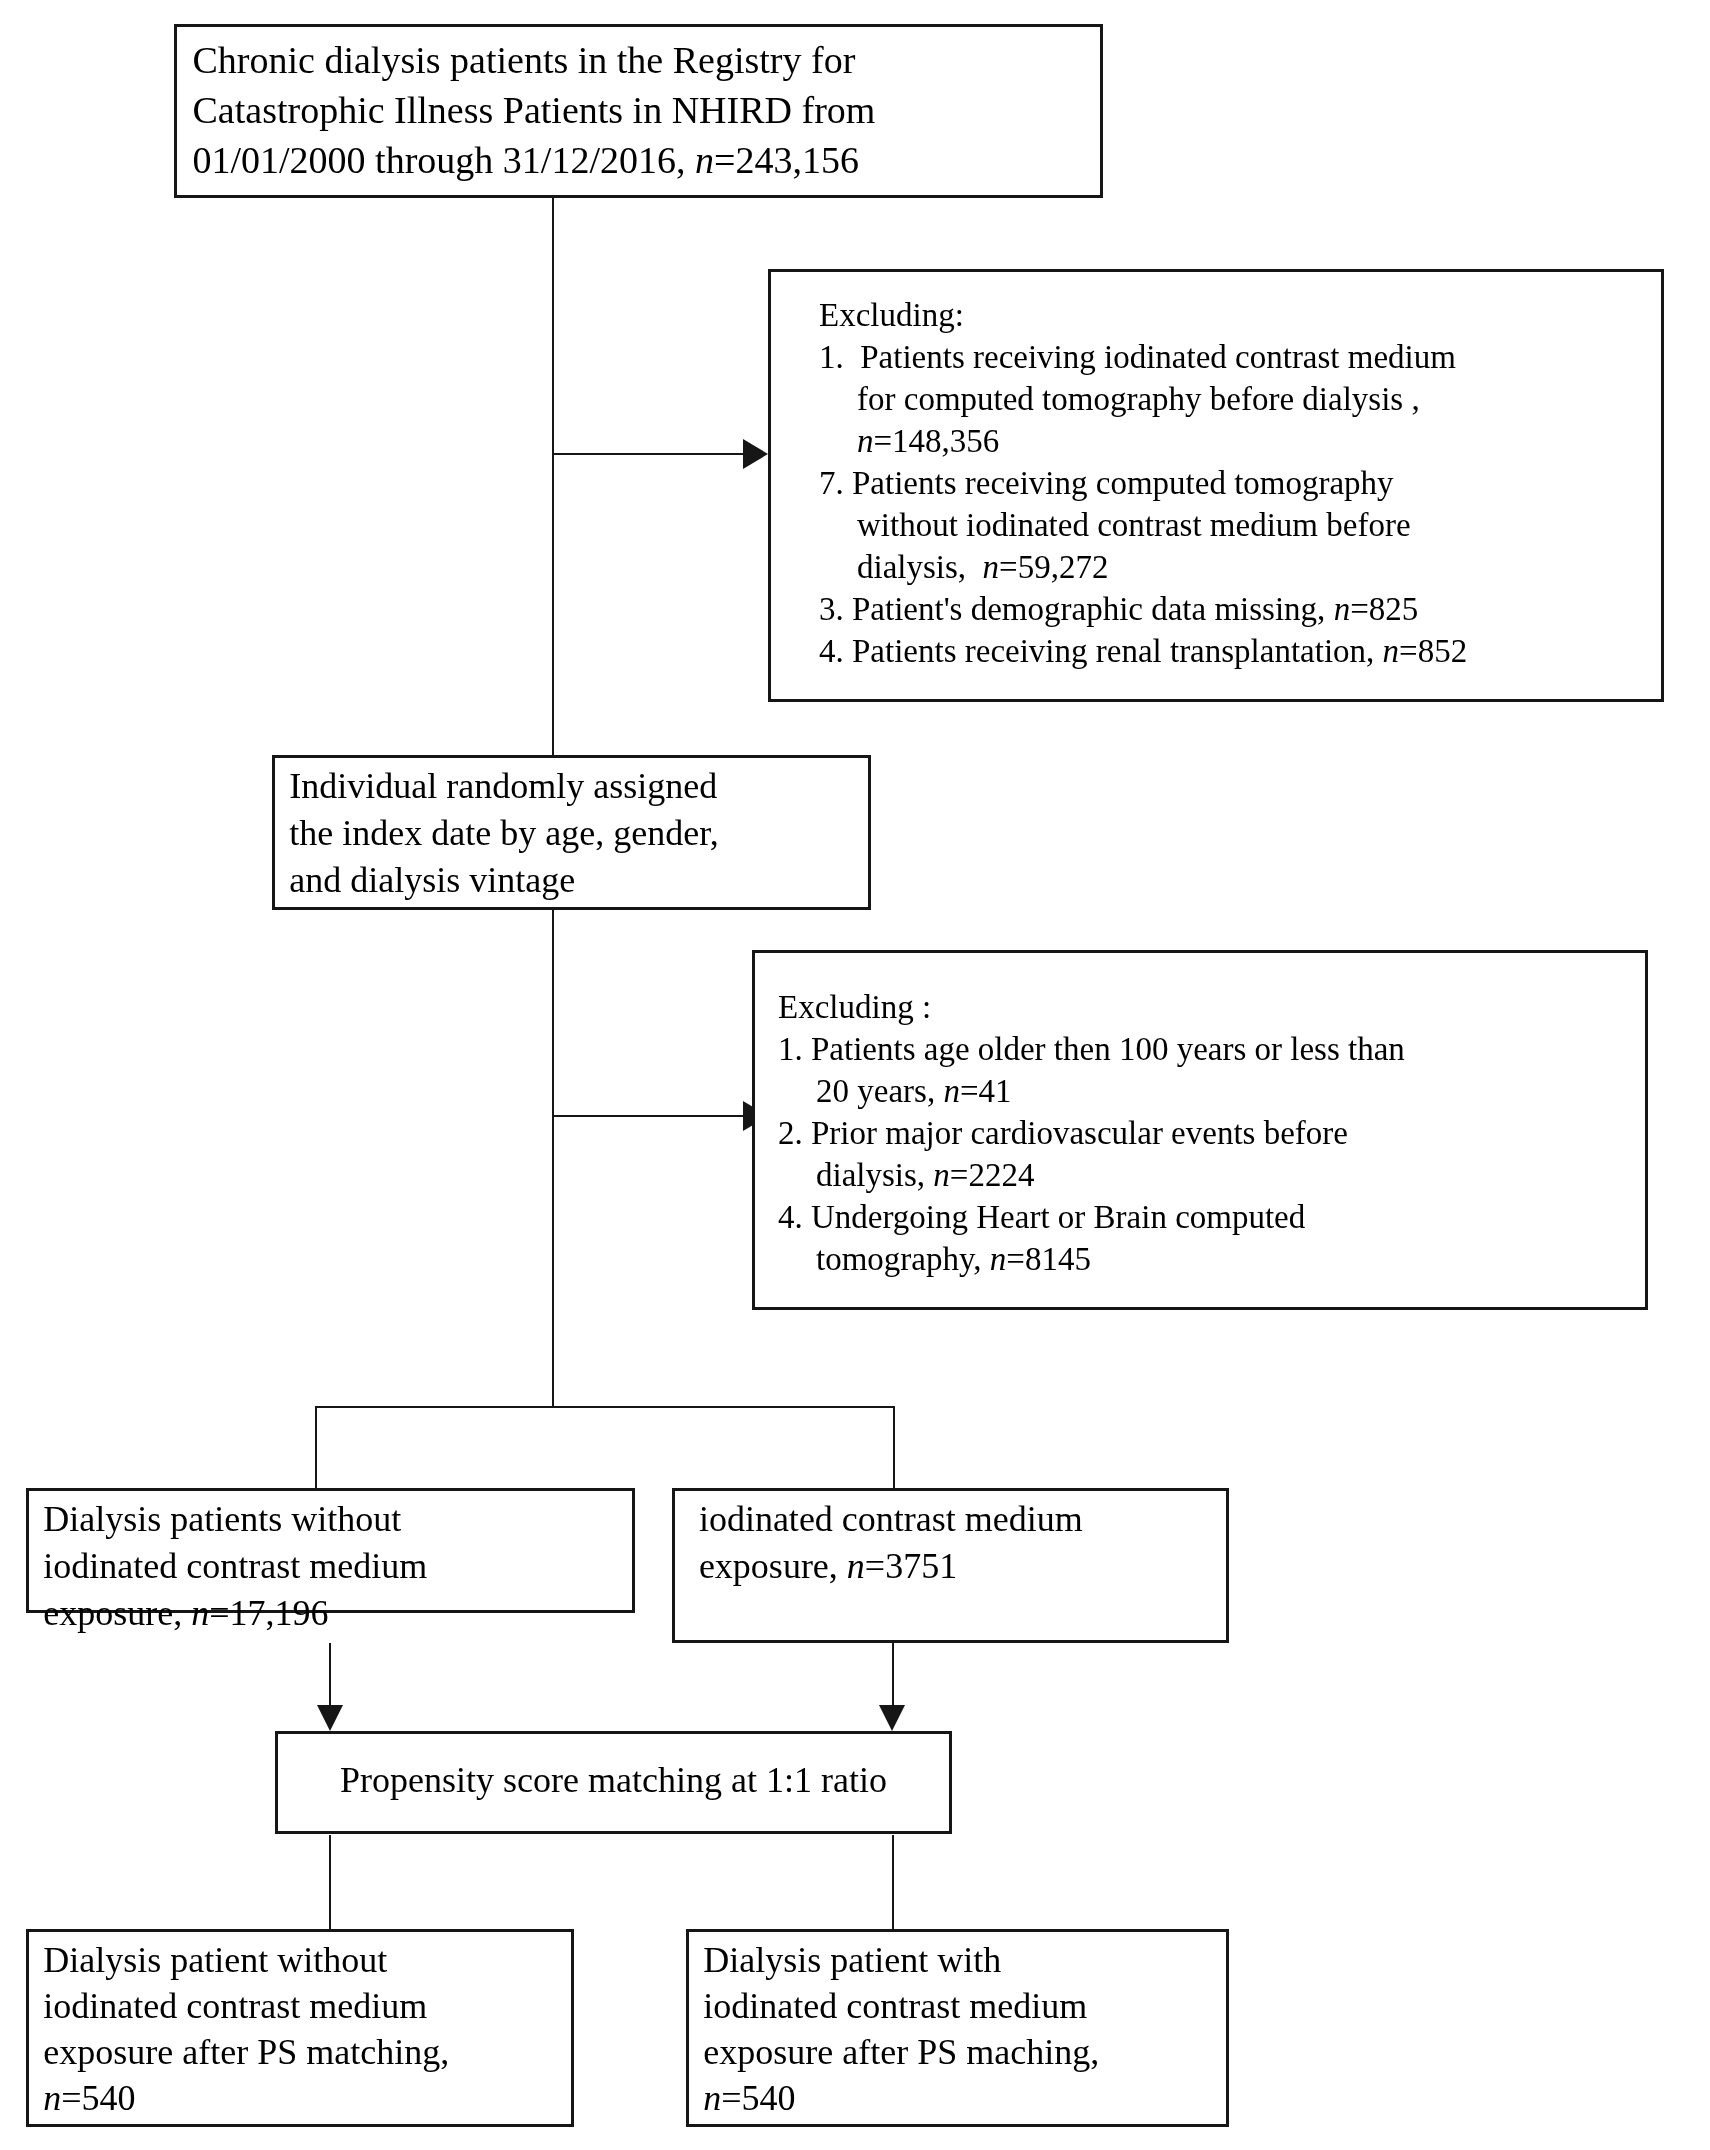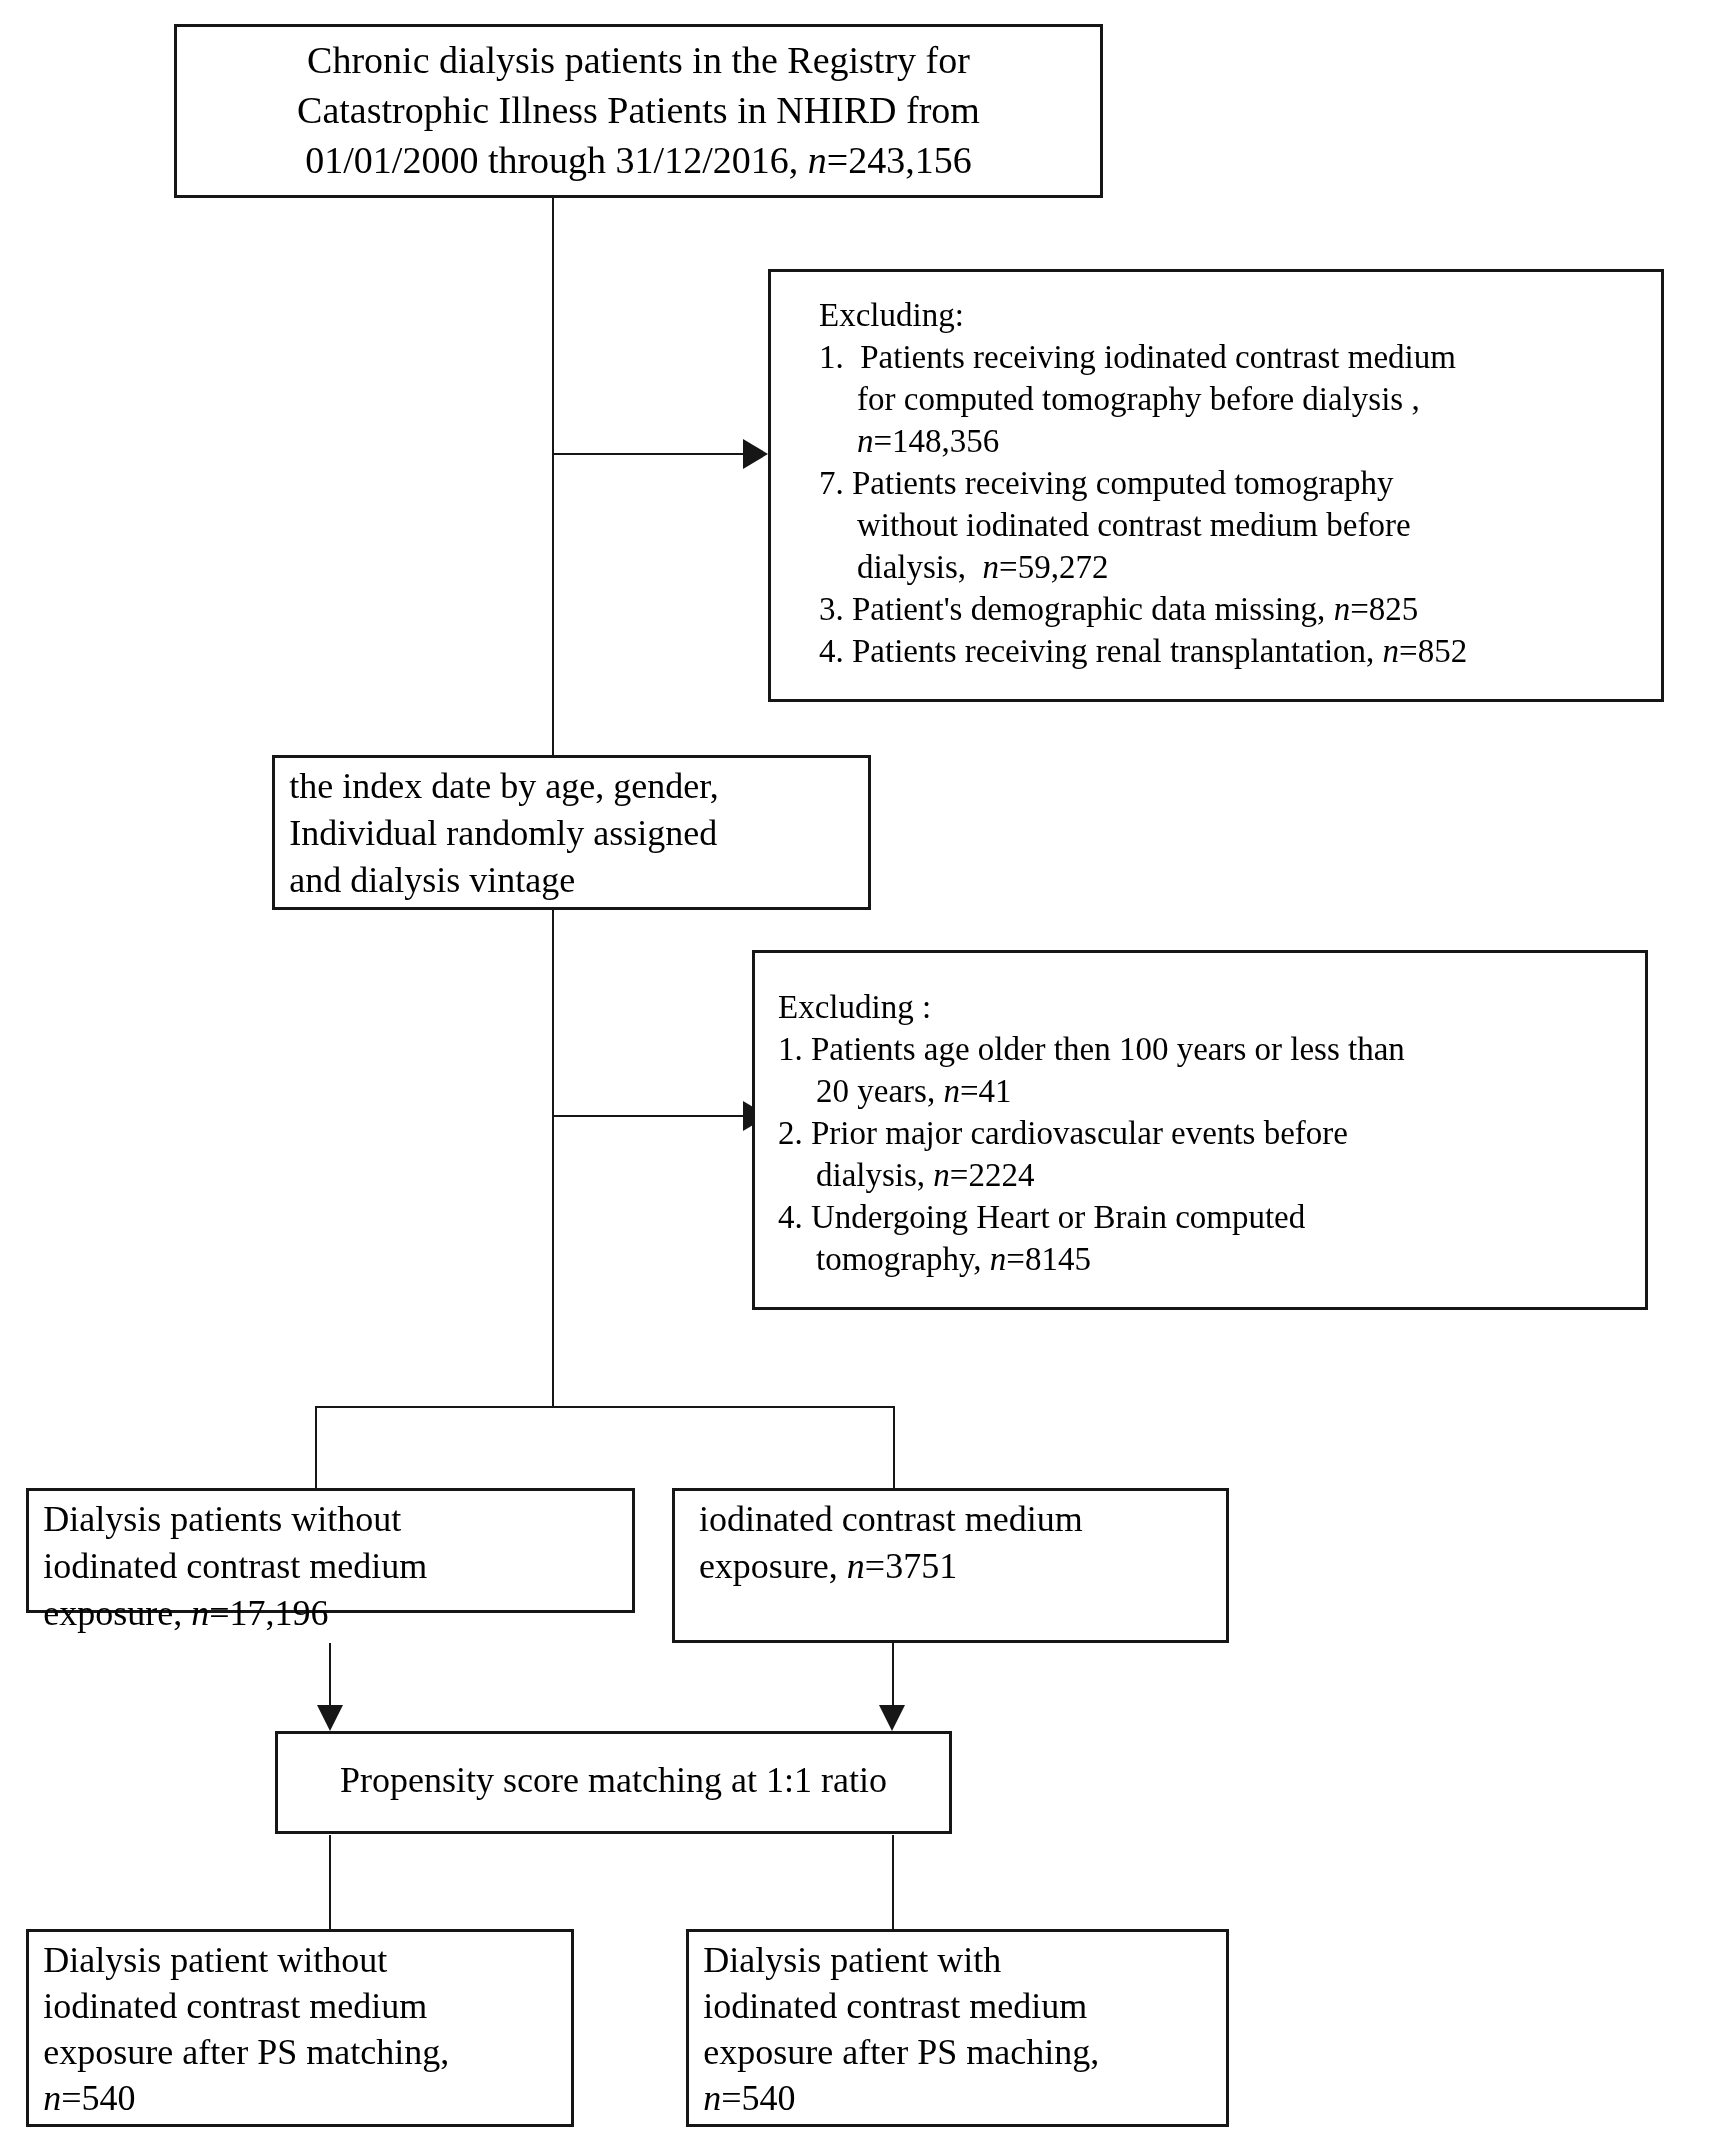--- a/index.html
+++ b/index.html
@@ -22,7 +22,7 @@
   .ind0 { padding-left: 0; }
   .ind1 { padding-left: 38px; }
   .ind2 { padding-left: 9.6px; }
-  .fs-top  { font-size: 38px; line-height: 50px; padding: 8.4px 15.5px; text-align: center; }
+  .fs-top  { font-size: 38px; line-height: 50px; padding: 8.4px 15.5px; }
   .fs-mid  { font-size: 36px; line-height: 47px; padding: 4.8px 14.3px; }
   .fs-ex1  { font-size: 33px; line-height: 42px; padding: 21.5px 23px 0 23px; }
   .fs-ex2  { font-size: 33px; line-height: 42px; padding: 33px 23px 0 23px; }

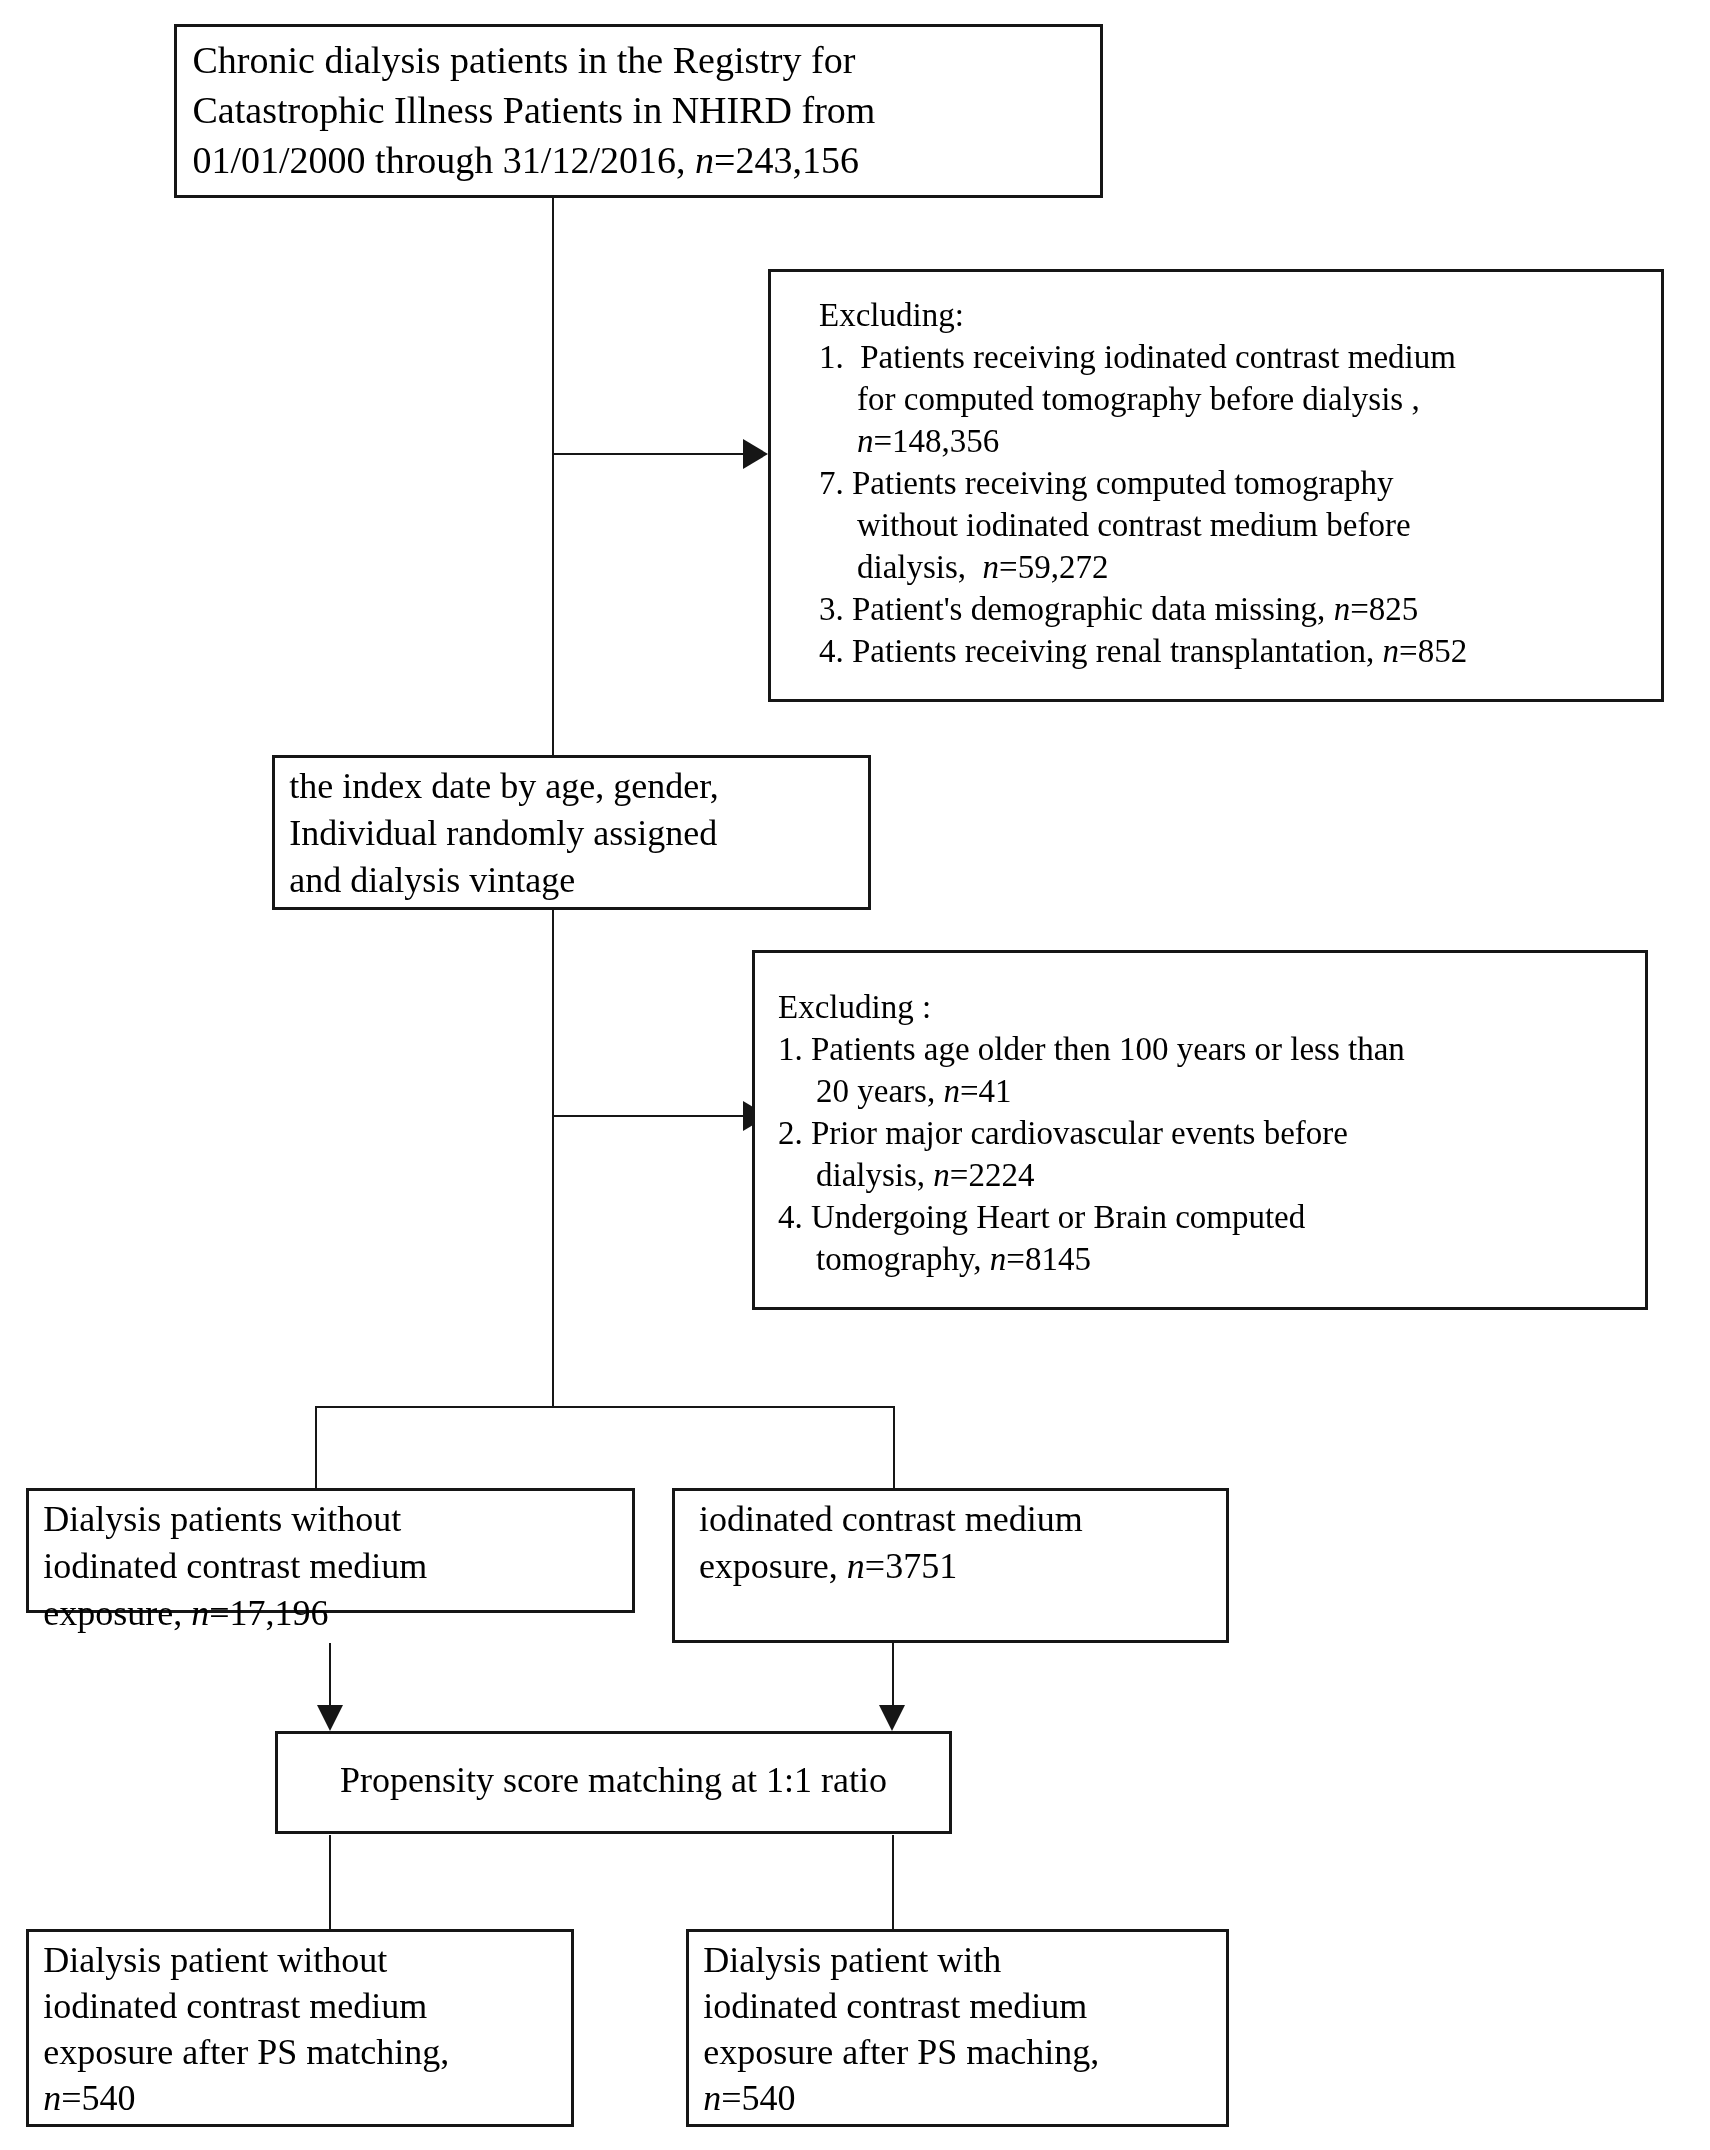--- a/index.html
+++ b/index.html
@@ -91,8 +91,8 @@
     </div>
 
   <div class="box fs-mid" style="left:272px; top:755px; width:599px; height:155px;">
+      <div class="line ind0">Individual randomly assigned</div>
       <div class="line ind0">the index date by age, gender,</div>
-      <div class="line ind0">Individual randomly assigned</div>
       <div class="line ind0">and dialysis vintage</div>
     </div>
 

